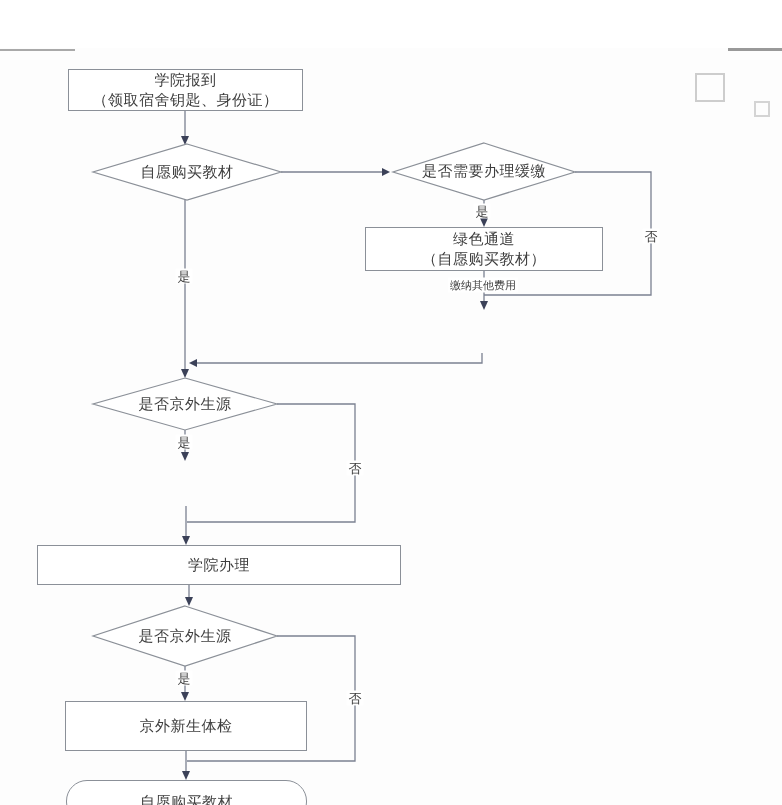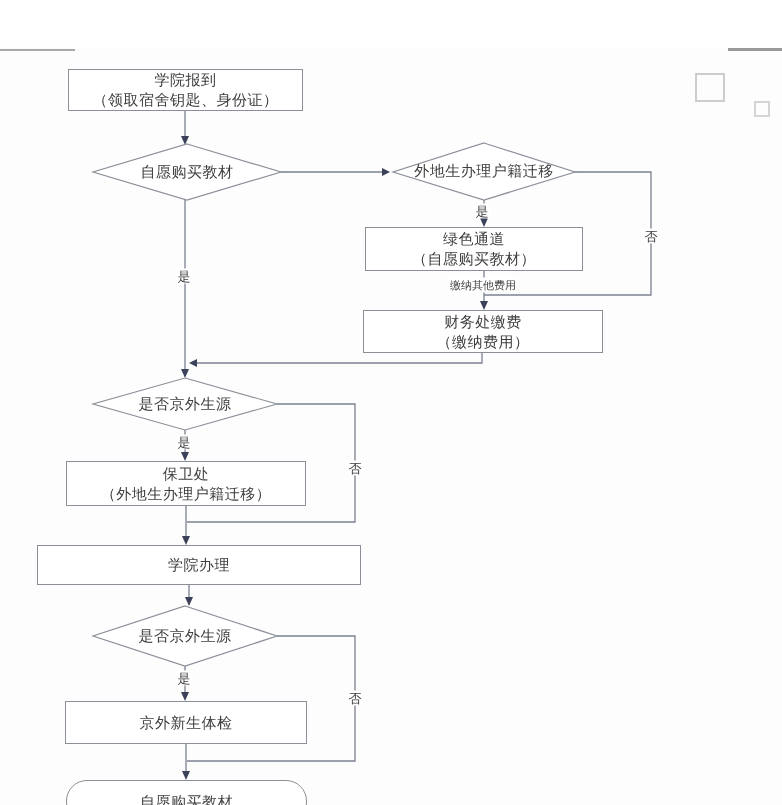--- a/index.html
+++ b/index.html
@@ -123,7 +123,7 @@
   </div>
 
   <div class="dlabel" style="left:187px;top:124px;">自愿购买教材</div>
-  <div class="dlabel" style="left:484px;top:123px;">外地生办理户籍迁移</div>
+  <div class="dlabel" style="left:484px;top:123px;">是否需要办理缓缴</div>
   <div class="dlabel" style="left:185px;top:356px;">是否京外生源</div>
   <div class="dlabel" style="left:185px;top:588px;">是否京外生源</div>
 

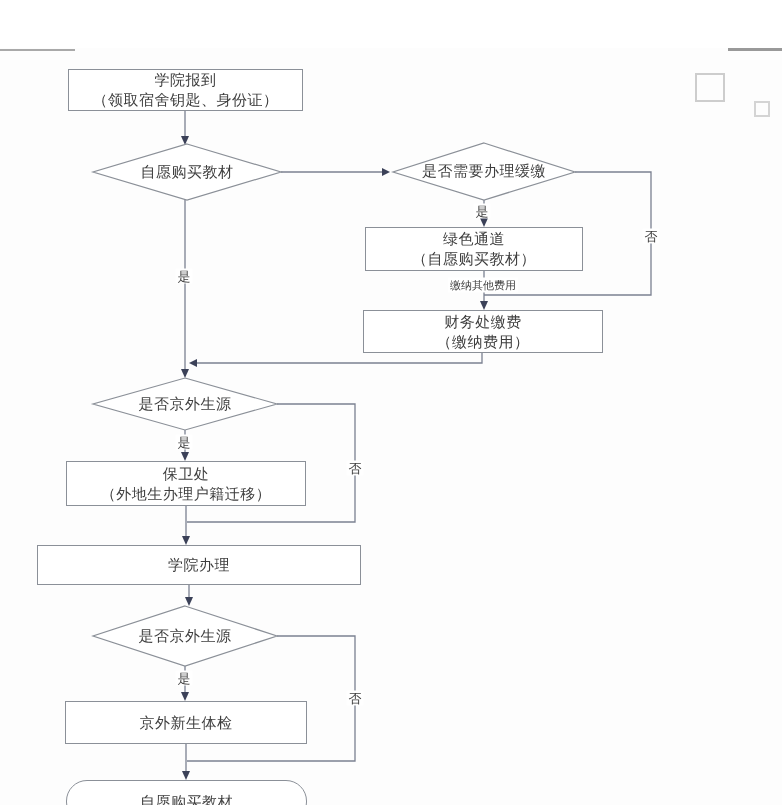--- a/index.html
+++ b/index.html
@@ -95,7 +95,7 @@
     <span>（领取宿舍钥匙、身份证）</span>
   </div>
 
-  <div class="node" style="left:365px;top:179px;width:218px;height:44px;">
+  <div class="node" style="left:365px;top:179px;width:238px;height:44px;">
     <span>绿色通道</span>
     <span>（自愿购买教材）</span>
   </div>

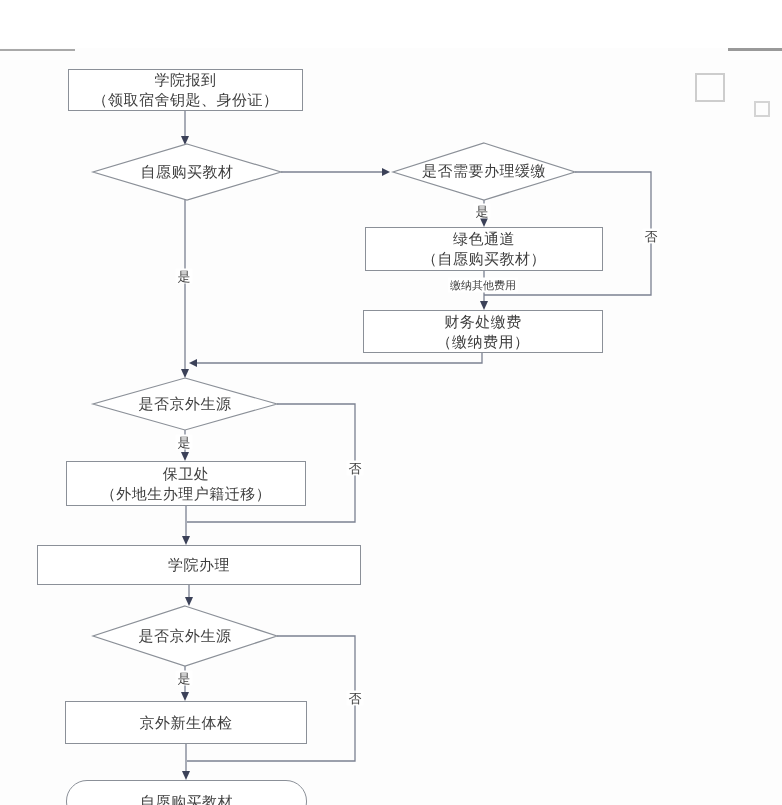--- a/index.html
+++ b/index.html
@@ -100,10 +100,6 @@
     <span>（自愿购买教材）</span>
   </div>
 
-  <div class="node" style="left:363px;top:262px;width:240px;height:43px;">
-    <span>财务处缴费</span>
-    <span>（缴纳费用）</span>
-  </div>
 
   <div class="node" style="left:66px;top:413px;width:240px;height:45px;">
     <span>保卫处</span>

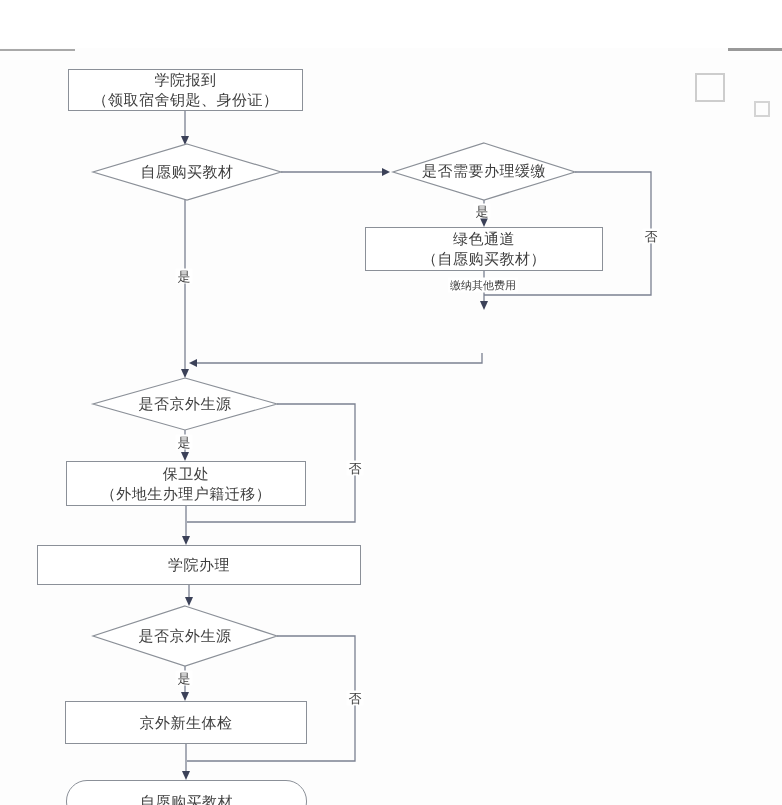--- a/index.html
+++ b/index.html
@@ -101,10 +101,6 @@
   </div>
 
 
-  <div class="node" style="left:66px;top:413px;width:240px;height:45px;">
-    <span>保卫处</span>
-    <span>（外地生办理户籍迁移）</span>
-  </div>
 
   <div class="node" style="left:37px;top:497px;width:324px;height:40px;">
     <span>学院办理</span>

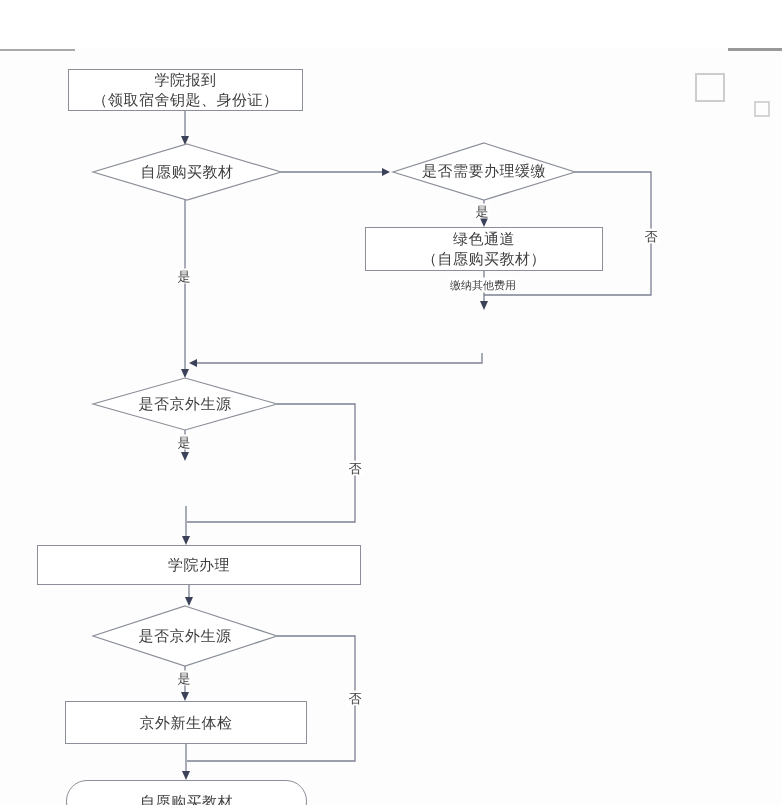--- a/index.html
+++ b/index.html
@@ -102,7 +102,7 @@
 
 
 
-  <div class="node" style="left:37px;top:497px;width:324px;height:40px;">
+  <div class="node" style="left:37px;top:497px;width:364px;height:40px;">
     <span>学院办理</span>
   </div>
 

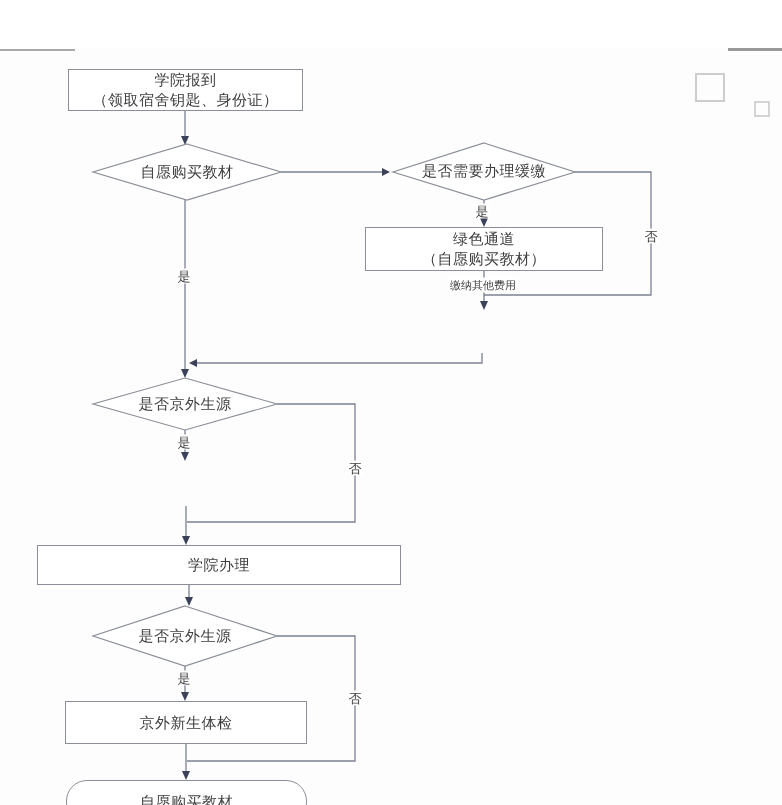--- a/index.html
+++ b/index.html
@@ -106,7 +106,7 @@
     <span>学院办理</span>
   </div>
 
-  <div class="node" style="left:65px;top:653px;width:242px;height:43px;">
+  <div class="node" style="left:65px;top:653px;width:242px;height:50px;">
     <span>京外新生体检</span>
   </div>
 

